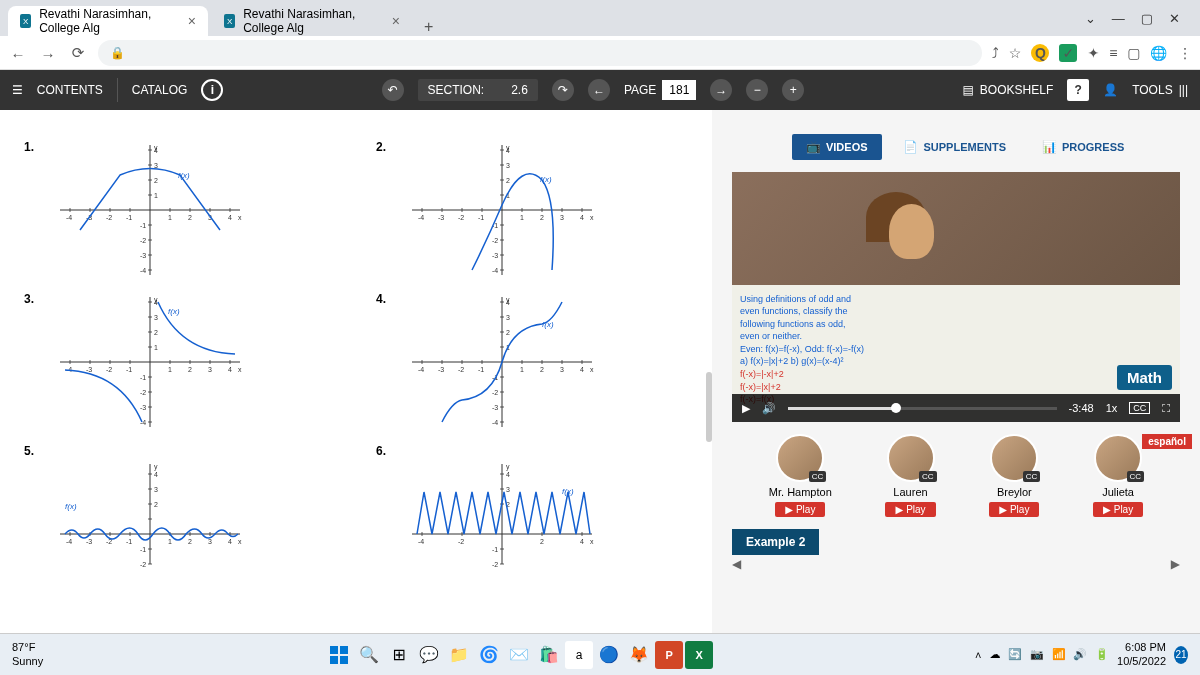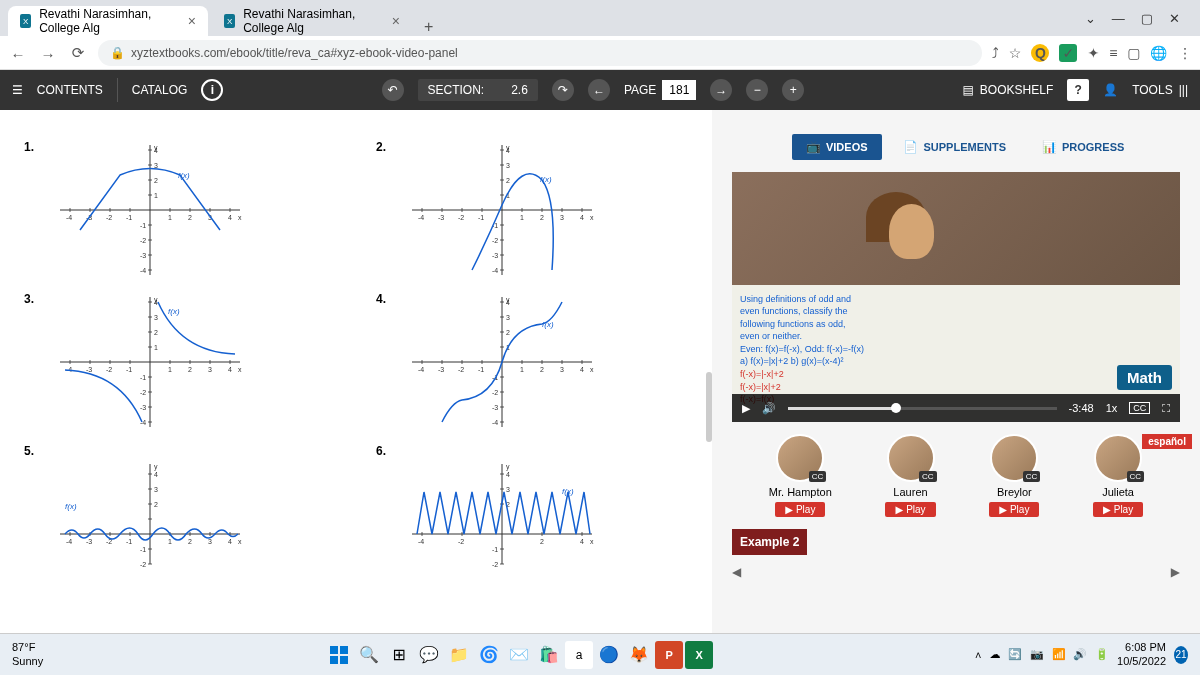--- a/index.html
+++ b/index.html
@@ -120,7 +120,6 @@
   <span class="nav-btn">⟳</span>
   <div class="url-box">
     <span>🔒</span>
-    <span>xyztextbooks.com/ebook/title/reva_ca#xyz-ebook-video-panel</span>
   </div>
   <div class="addr-actions">
     <span>⤴</span>

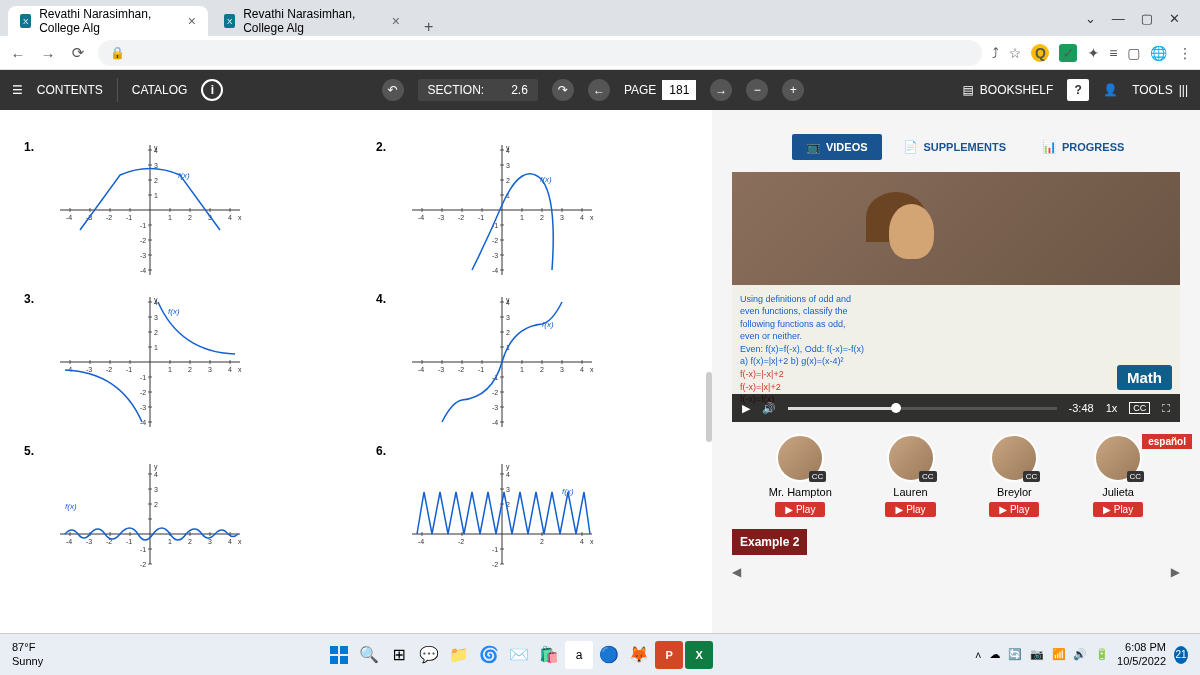--- a/index.html
+++ b/index.html
@@ -73,7 +73,7 @@
 .cc-badge { position: absolute; right: -4px; bottom: -2px; background: #333; color: #fff; font-size: 8px; padding: 1px 3px; border-radius: 2px; }
 .play-btn { background: #d4342c; color: #fff; border: none; padding: 2px 10px; font-size: 10px; border-radius: 2px; margin-top: 4px; display: inline-flex; align-items: center; gap: 3px; }
 
-.example-label { background: #7f1d1d; color: #fff; padding: 6px 8px; font-size: 12px; font-weight: bold; display: inline-block; margin: 0 0 8px 20px; }
+.example-label { background: #0c4a6e; color: #fff; padding: 6px 14px; font-size: 12px; font-weight: bold; display: inline-block; margin: 0 0 0 20px; }
 .scroll-indicator { display: flex; justify-content: space-between; padding: 2px 20px; font-size: 12px; color: #666; }
 
 

